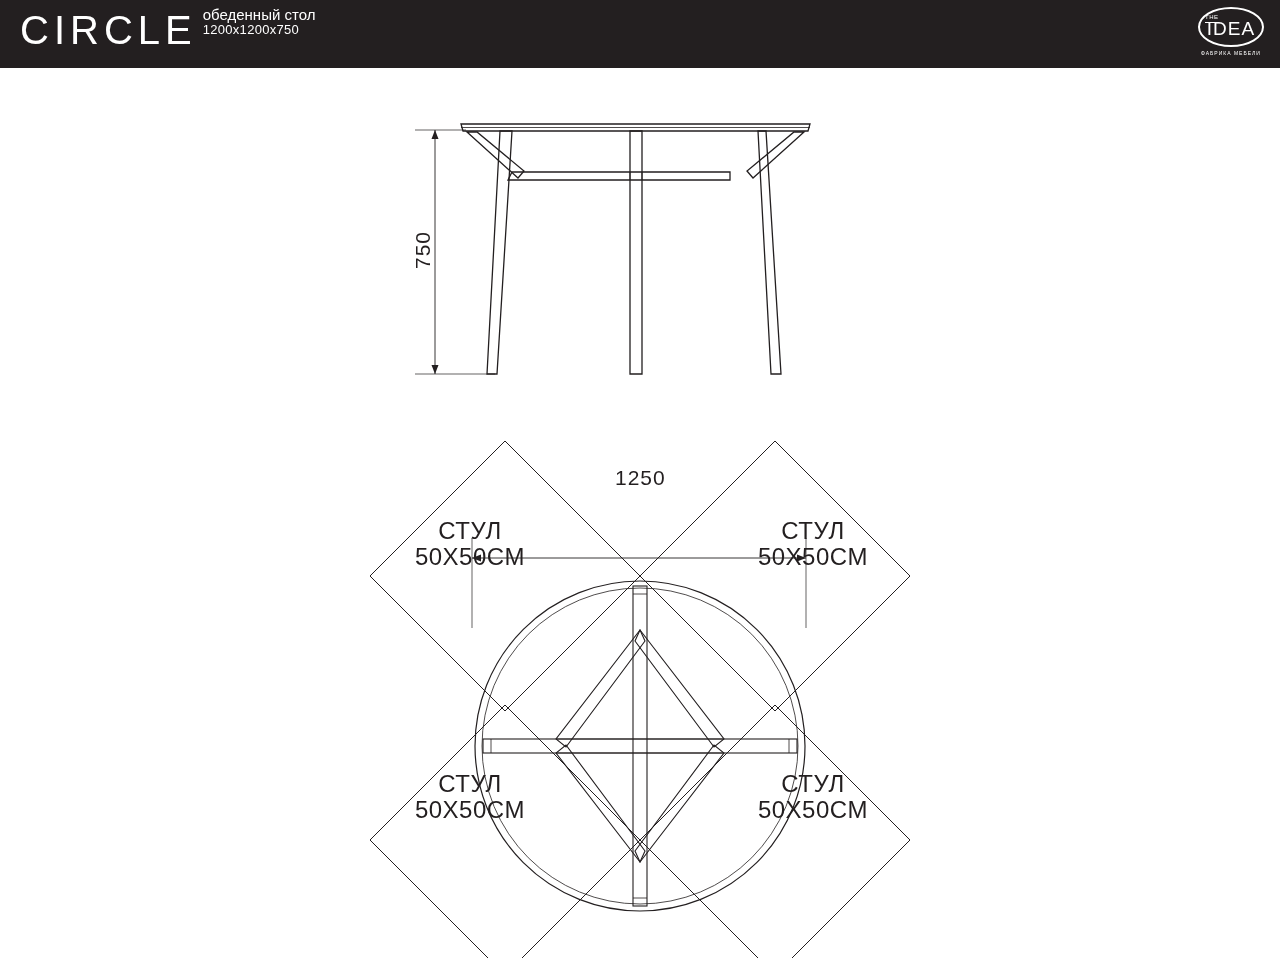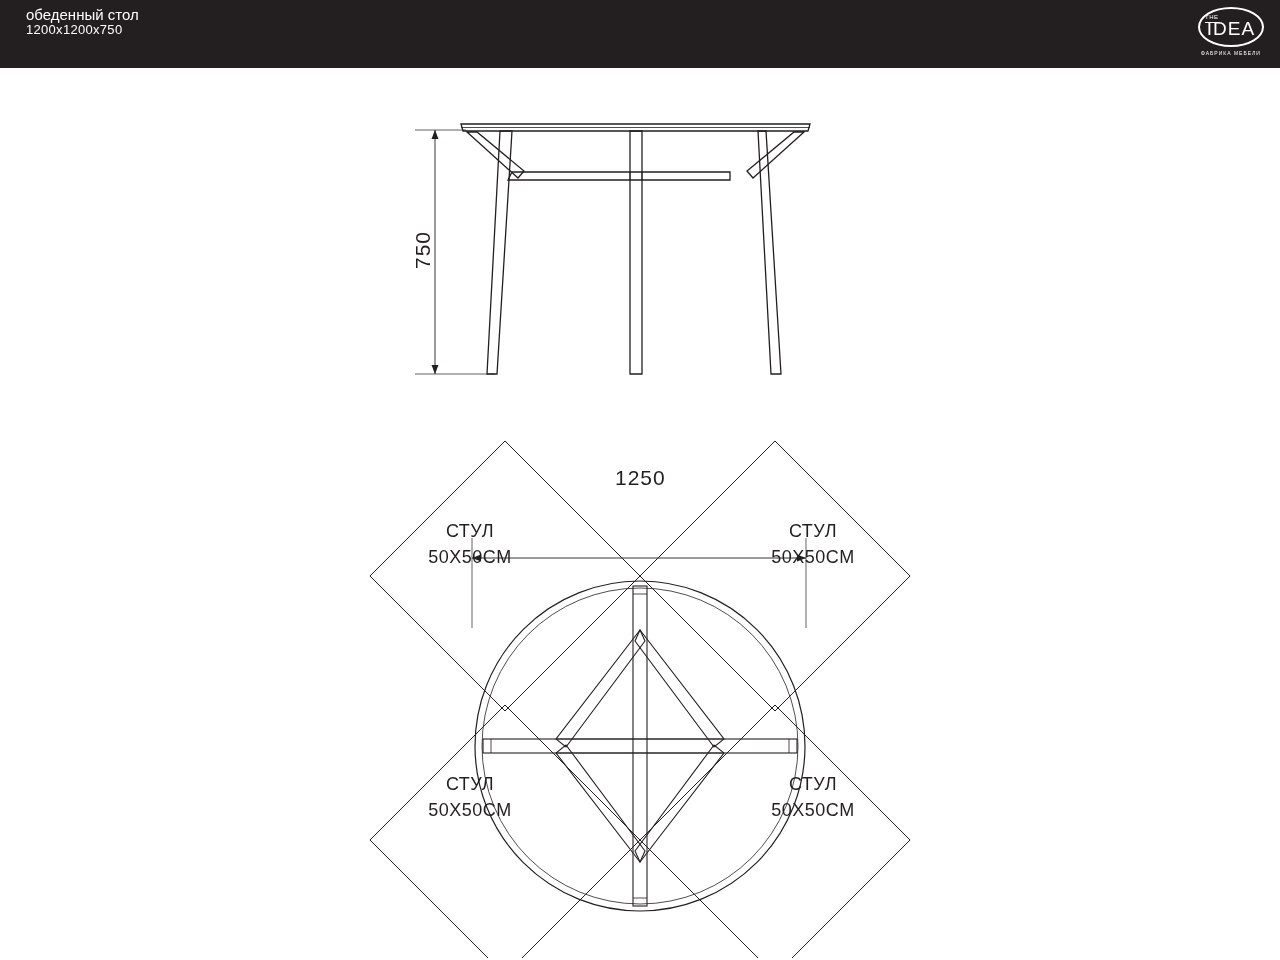--- a/index.html
+++ b/index.html
@@ -126,6 +126,7 @@
 
 <div class="header">
   <div class="header-titles">
+    <div class="brand-name">CIRCLE</div>
     <div class="subtitle-block">
       <div class="subtitle-1">обеденный стол</div>
       <div class="subtitle-2">1200x1200x750</div>

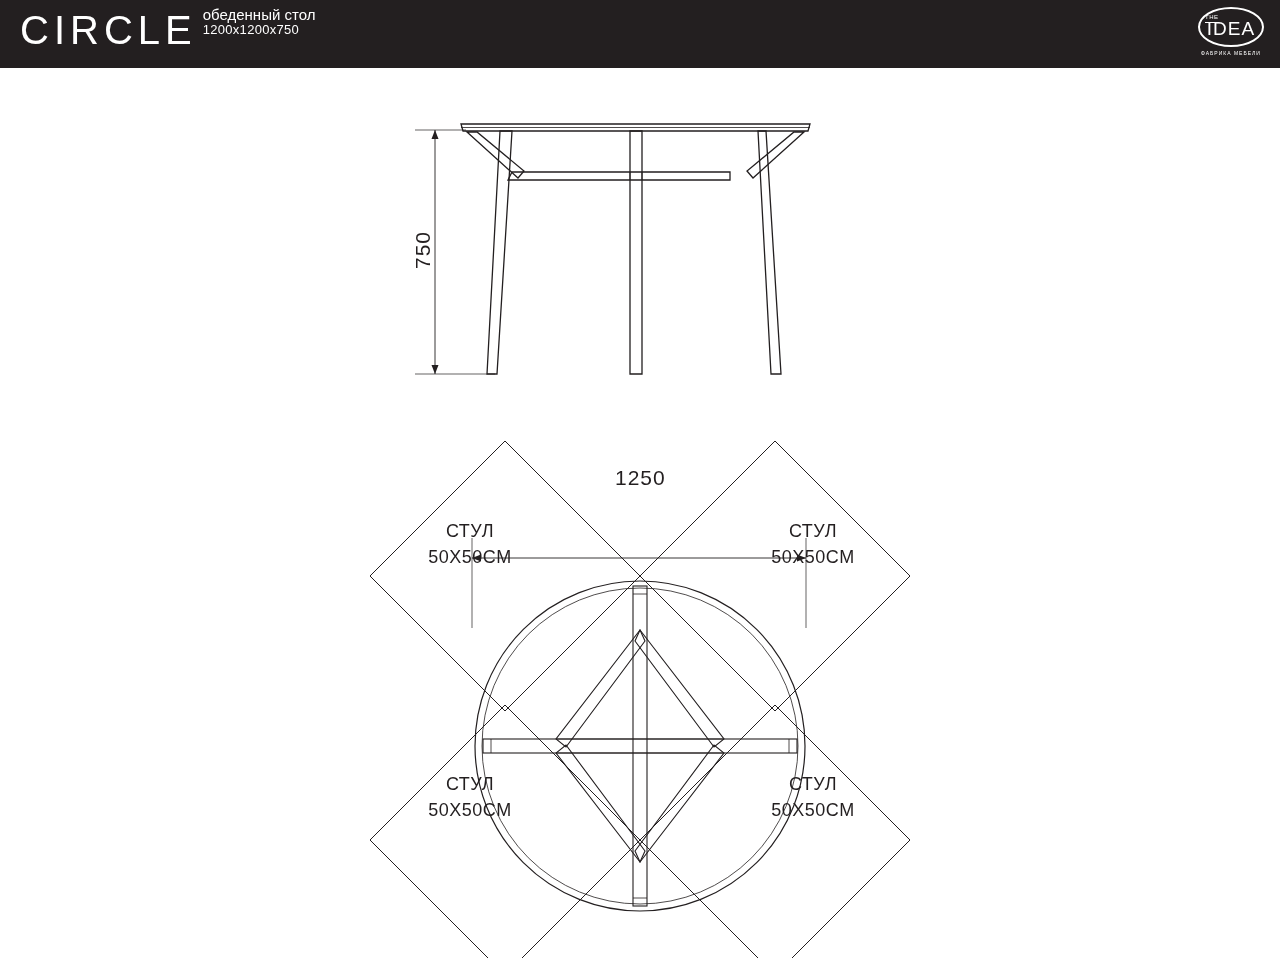--- a/index.html
+++ b/index.html
@@ -113,7 +113,7 @@
   }
   .chair-label {
     position: absolute;
-    font-size: 18px;
+    font-size: 24px;
     letter-spacing: 0.5px;
     color: #231f20;
     text-align: center;

